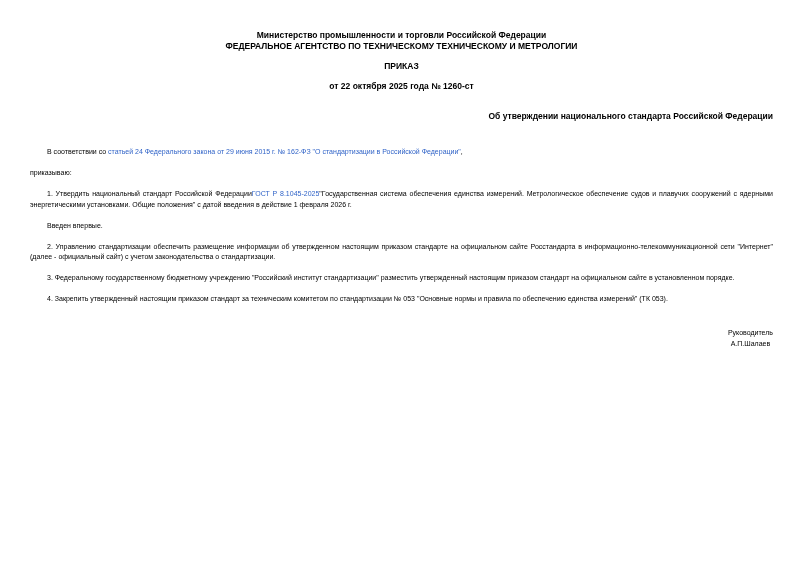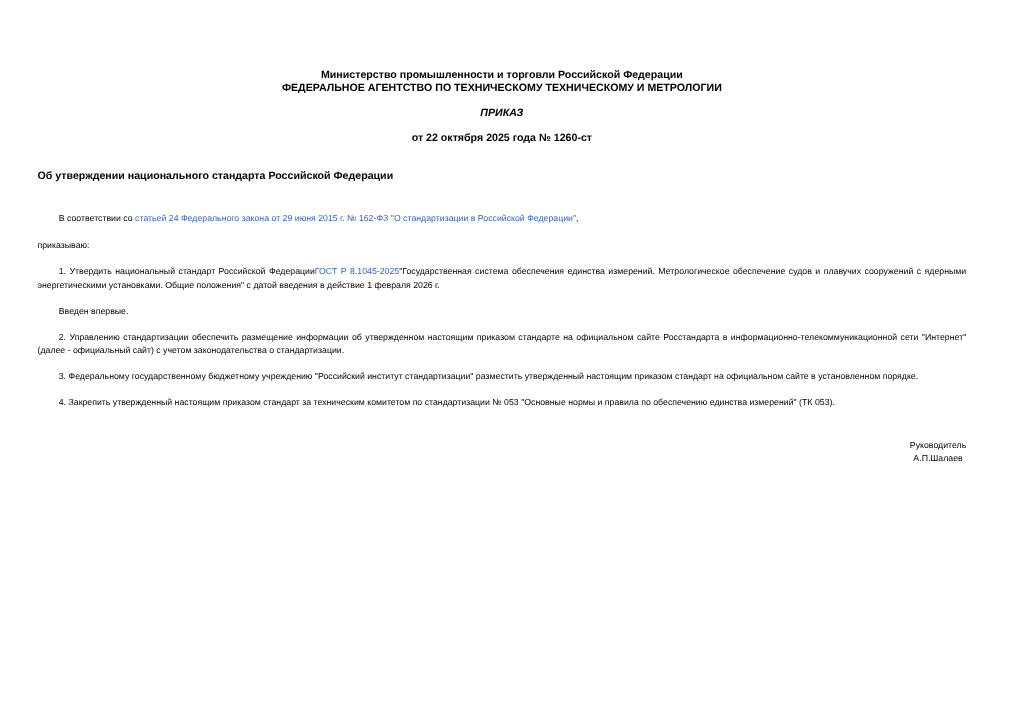--- a/index.html
+++ b/index.html
@@ -17,7 +17,6 @@
     background: #ffffff;
     padding: 30px 34px 0 30px;
     overflow: hidden;
-    margin-top: 24px;
   }
   .doc-header {
     text-align: center;

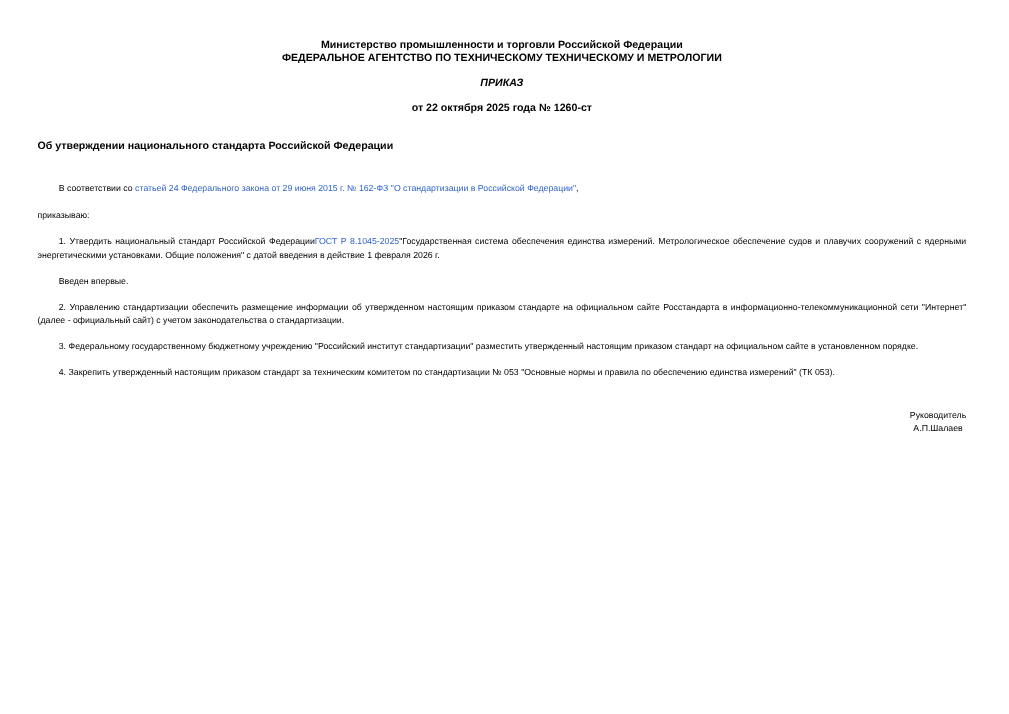--- a/index.html
+++ b/index.html
@@ -24,7 +24,7 @@
     font-size: 8.5px;
     line-height: 11px;
   }
-  .order-word { margin-top: 9px; font-style: italic; }
+  .order-word { margin-top: 9px; }
   .order-date { margin-top: 9px; }
   .doc-title {
     margin-top: 19px;

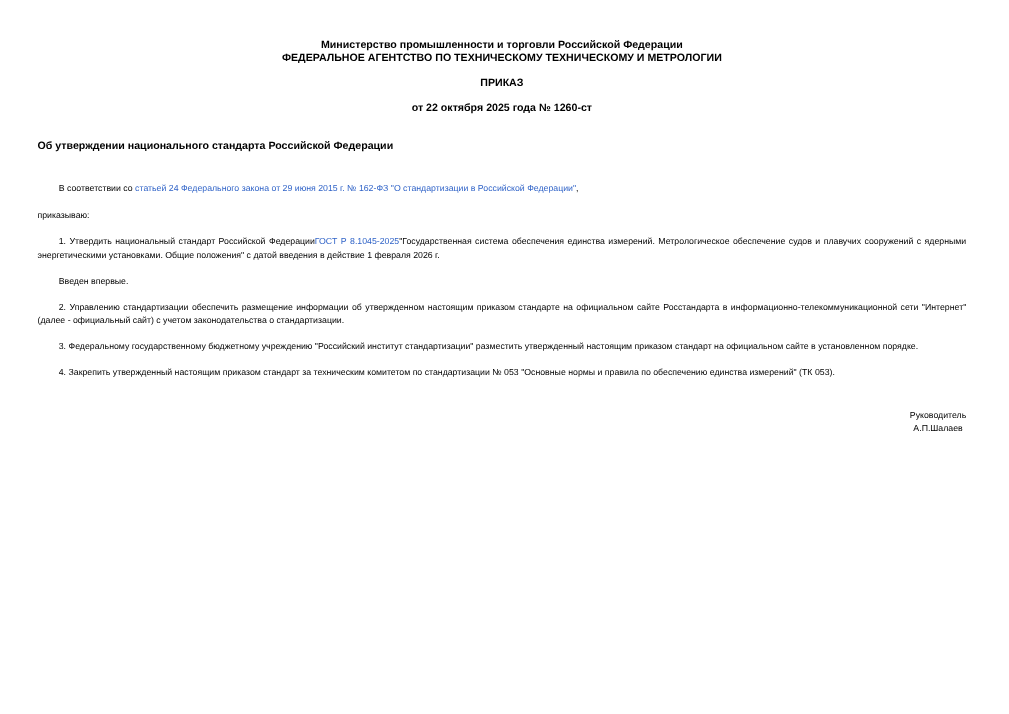--- a/index.html
+++ b/index.html
@@ -28,7 +28,7 @@
   .order-date { margin-top: 9px; }
   .doc-title {
     margin-top: 19px;
-    text-align: left;
+    text-align: right;
     font-weight: bold;
     font-size: 8.5px;
     line-height: 11px;

